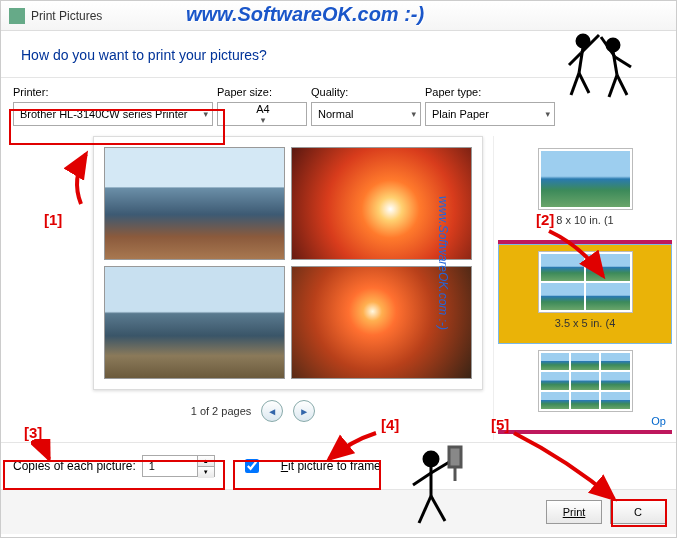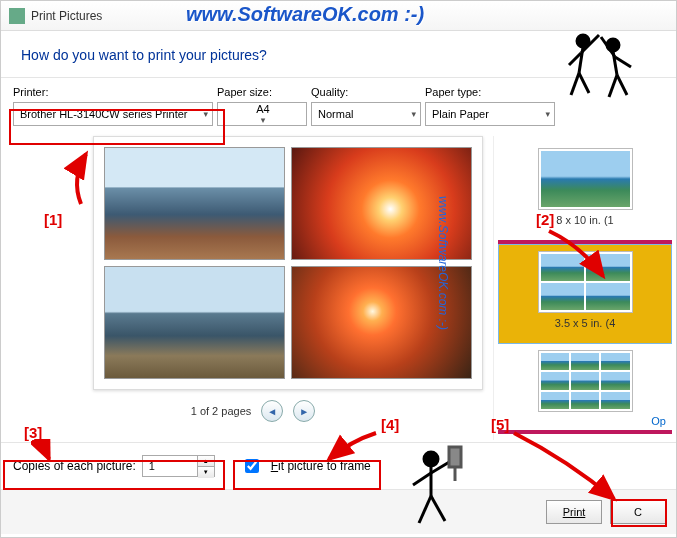--- a/index.html
+++ b/index.html
@@ -151,7 +151,7 @@
 .spin-btns { display: flex; flex-direction: column; border-left: 1px solid #aaa; }
 .spin-btns span { width: 16px; height: 11px; font-size: 6px; text-align: center; line-height: 11px; cursor: pointer; background: linear-gradient(#fff,#e8e8e8); }
 .spin-btns span:first-child { border-bottom: 1px solid #aaa; }
-.chk-wrap { display: flex; align-items: flex-end; gap: 12px; }
+.chk-wrap { display: flex; align-items: flex-end; gap: 22px; }
 .chk-wrap input { width: 14px; height: 14px; }
 .options-link {
   position: absolute; right: 10px; top: -28px;

